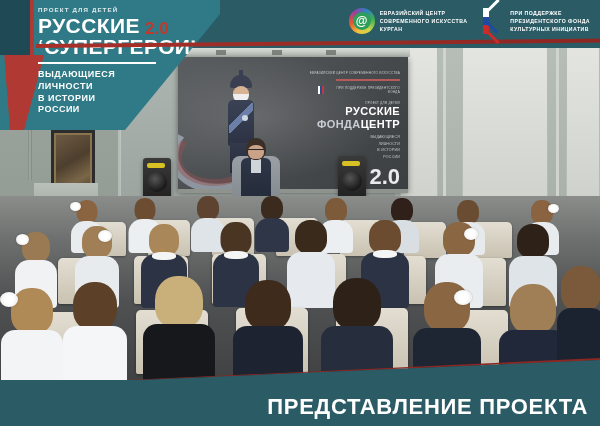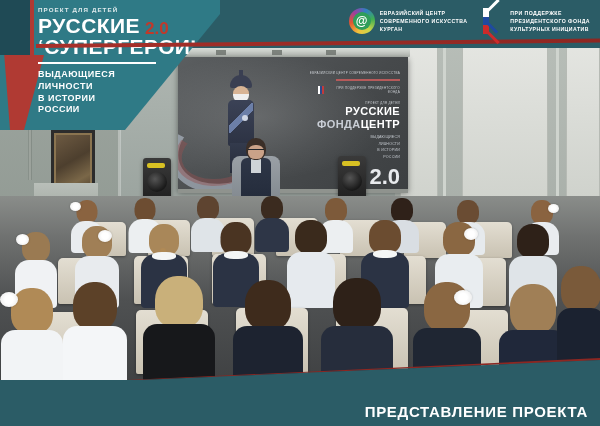--- a/index.html
+++ b/index.html
@@ -193,7 +193,7 @@
        background:#8c2722;clip-path:polygon(0 100%,100% 0,100% 8%,0 100%);}
   .bot-tx{position:absolute;right:12px;bottom:6px;text-align:right;color:#fff;}
   .bot-lib{font-size:9px;font-style:italic;font-weight:bold;letter-spacing:.2px;color:#eef3f4;}
-  .bot-main{font-size:15px;font-weight:bold;letter-spacing:.7px;margin-top:3px;color:#fff;}
+  .bot-main{font-size:22px;font-weight:bold;letter-spacing:.7px;margin-top:3px;color:#fff;}
 </style>
 </head>
 <body>

